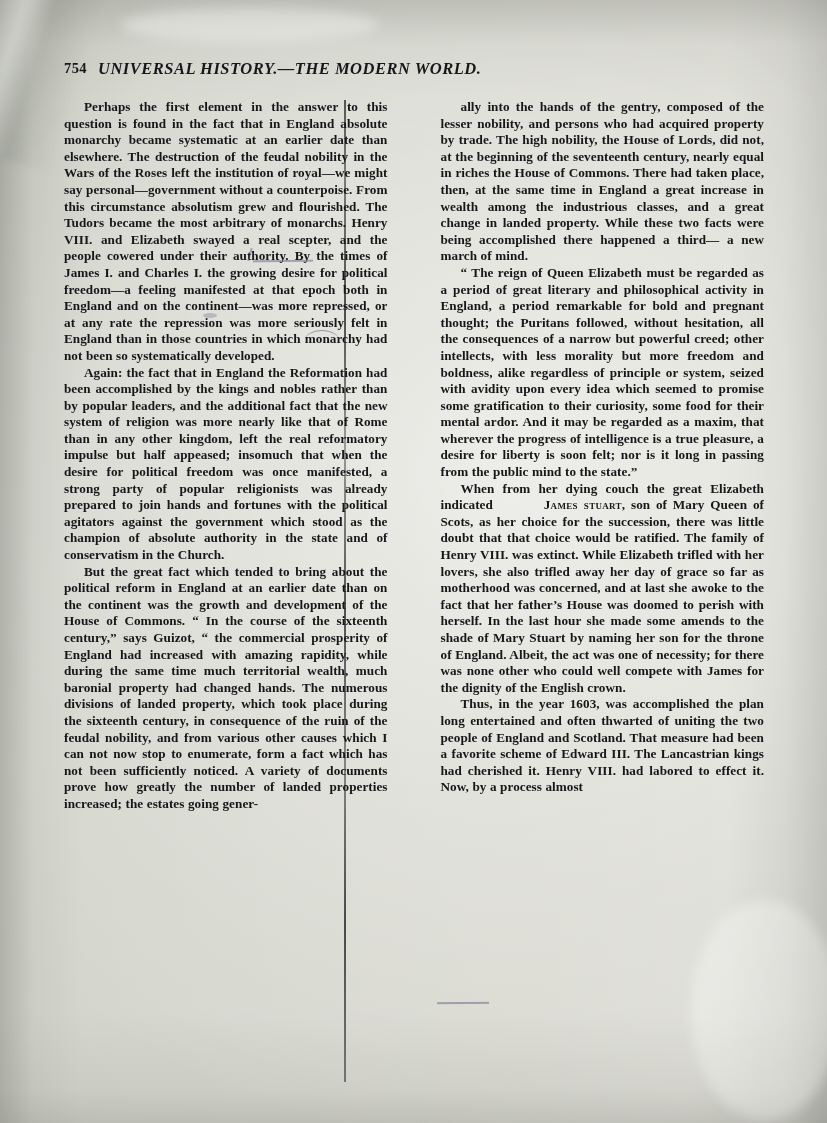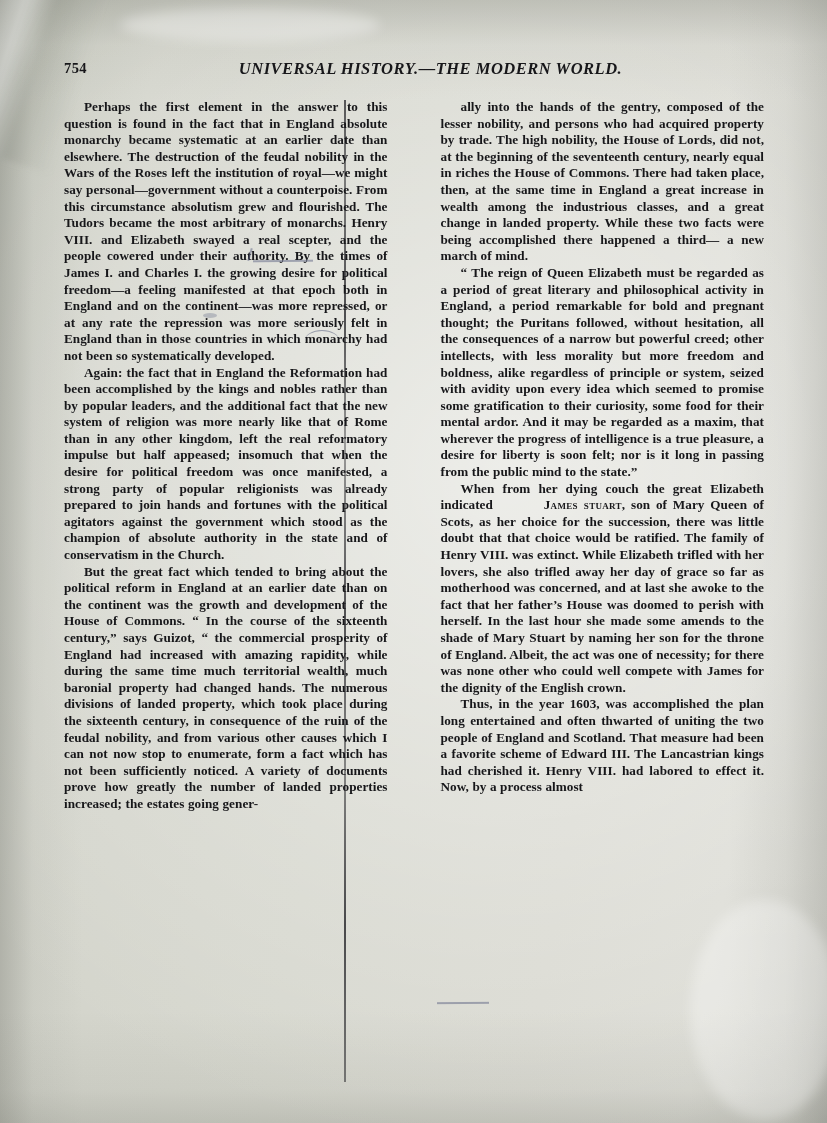--- a/index.html
+++ b/index.html
@@ -75,7 +75,7 @@
     position: absolute;
     left: 0; right: 0;
     top: -1px;
-    text-align: center;
+    text-align: left;
     font-style: italic;
     font-weight: 700;
     font-size: 16.5px;

